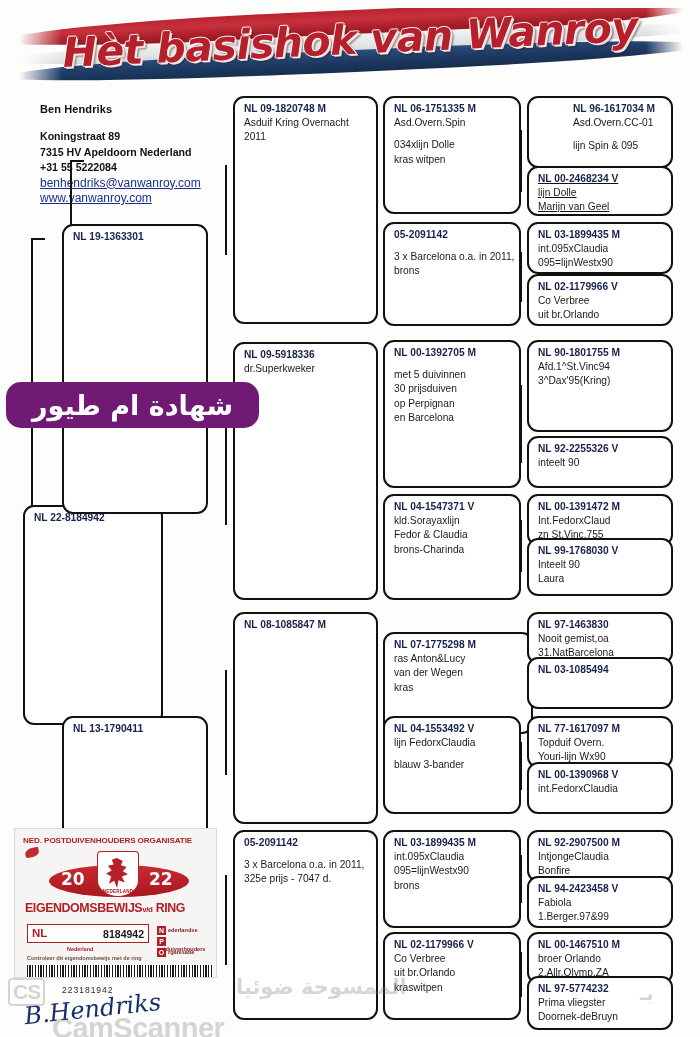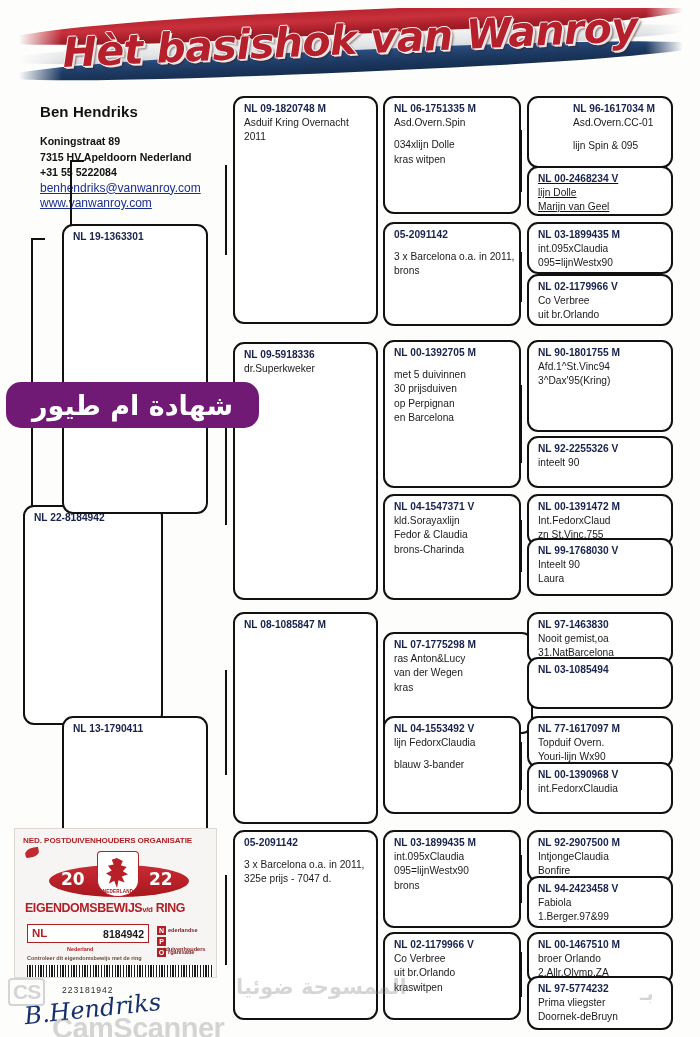--- a/index.html
+++ b/index.html
@@ -67,7 +67,7 @@
   
   #contact { position: absolute; left: 40px; top: 103px; width: 190px; }
   #contact .name {
-    font-size: 15px; font-weight: bold; letter-spacing: .1px; margin-bottom: 14px;
+    font-size: 11px; font-weight: bold; letter-spacing: .1px; margin-bottom: 14px;
   }
   #contact .line { font-size: 10.6px; line-height: 15.5px; font-weight: 600; }
   #contact .link {

